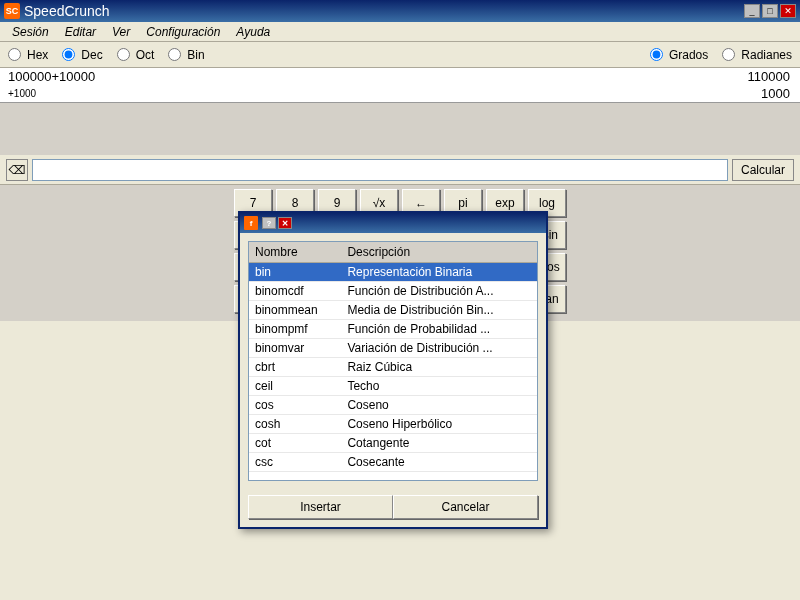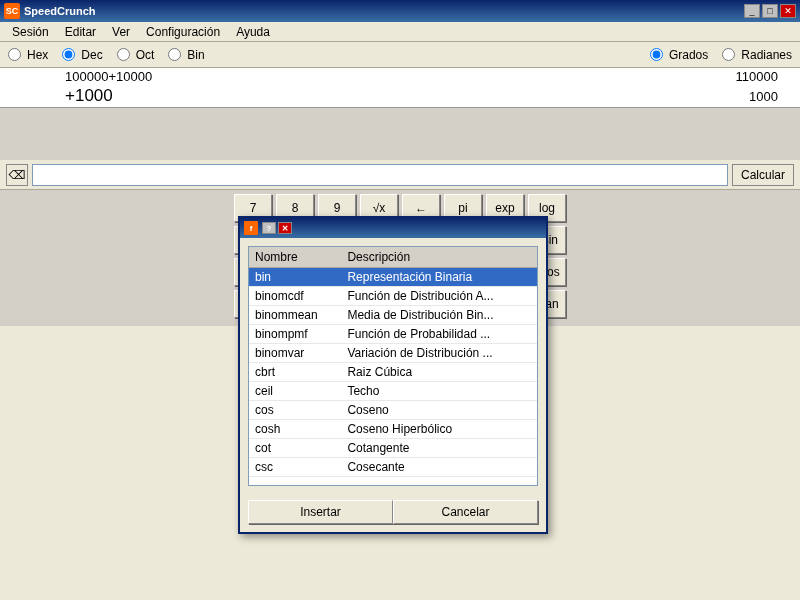--- a/index.html
+++ b/index.html
@@ -33,8 +33,8 @@
     }
     #title-bar .title-text {
       flex: 1;
-      font-size: 11px;
-      font-weight: bold;
+      font-size: 14px;
+      font-weight: normal;
     }
     #title-bar .win-controls {
       display: flex; gap: 2px;

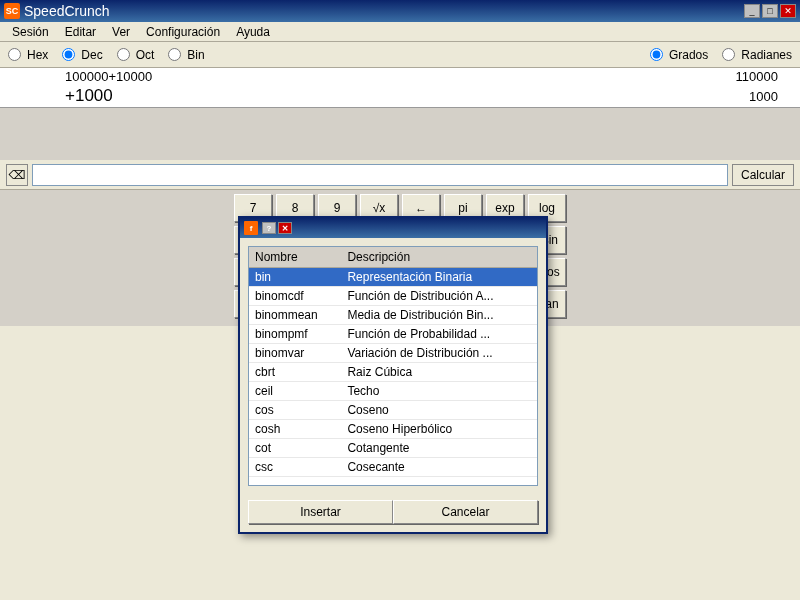--- a/index.html
+++ b/index.html
@@ -58,6 +58,7 @@
       align-items: center;
       padding: 0 4px;
       border-bottom: 1px solid #ACA899;
+      font-style: italic;
     }
     .menu-item {
       padding: 2px 8px;

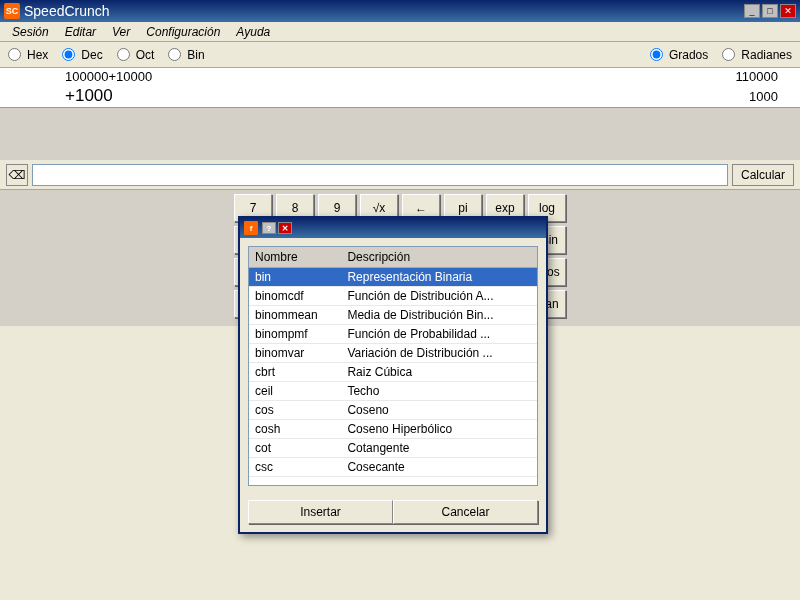--- a/index.html
+++ b/index.html
@@ -94,8 +94,7 @@
       display: flex;
       justify-content: space-between;
       align-items: center;
-      padding: 1px 14px;
-      margin-left: 45px;
+      padding: 1px 2px;
     }
     .expr-result {
       color: #000;

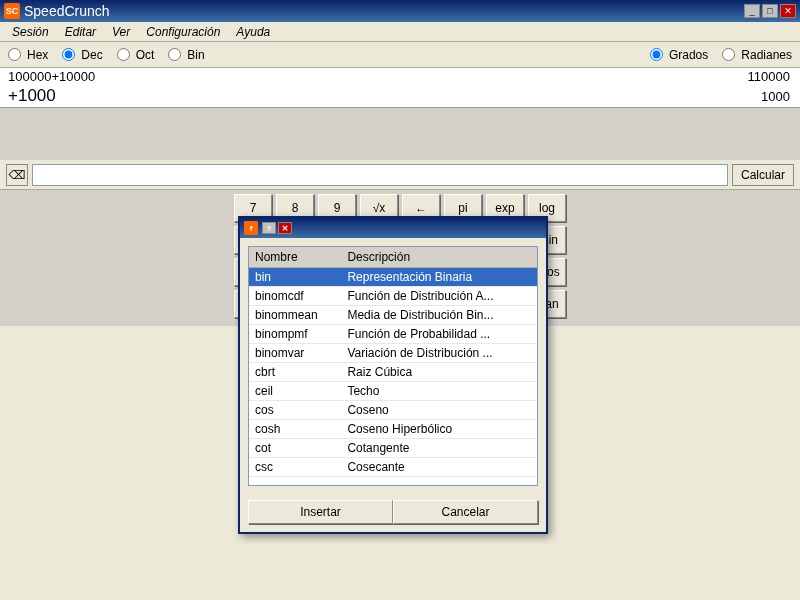--- a/index.html
+++ b/index.html
@@ -320,7 +320,7 @@
     <span class="expr-result">110000</span>
   </div>
   <div class="expr-line">
-    <span style="padding-left:6px; font-size:17px;text-align:right;">+1000</span>
+    <span style="padding-left:6px; font-size:10px;text-align:right;">+1000</span>
     <span class="expr-result">1000</span>
   </div>
 </div>

